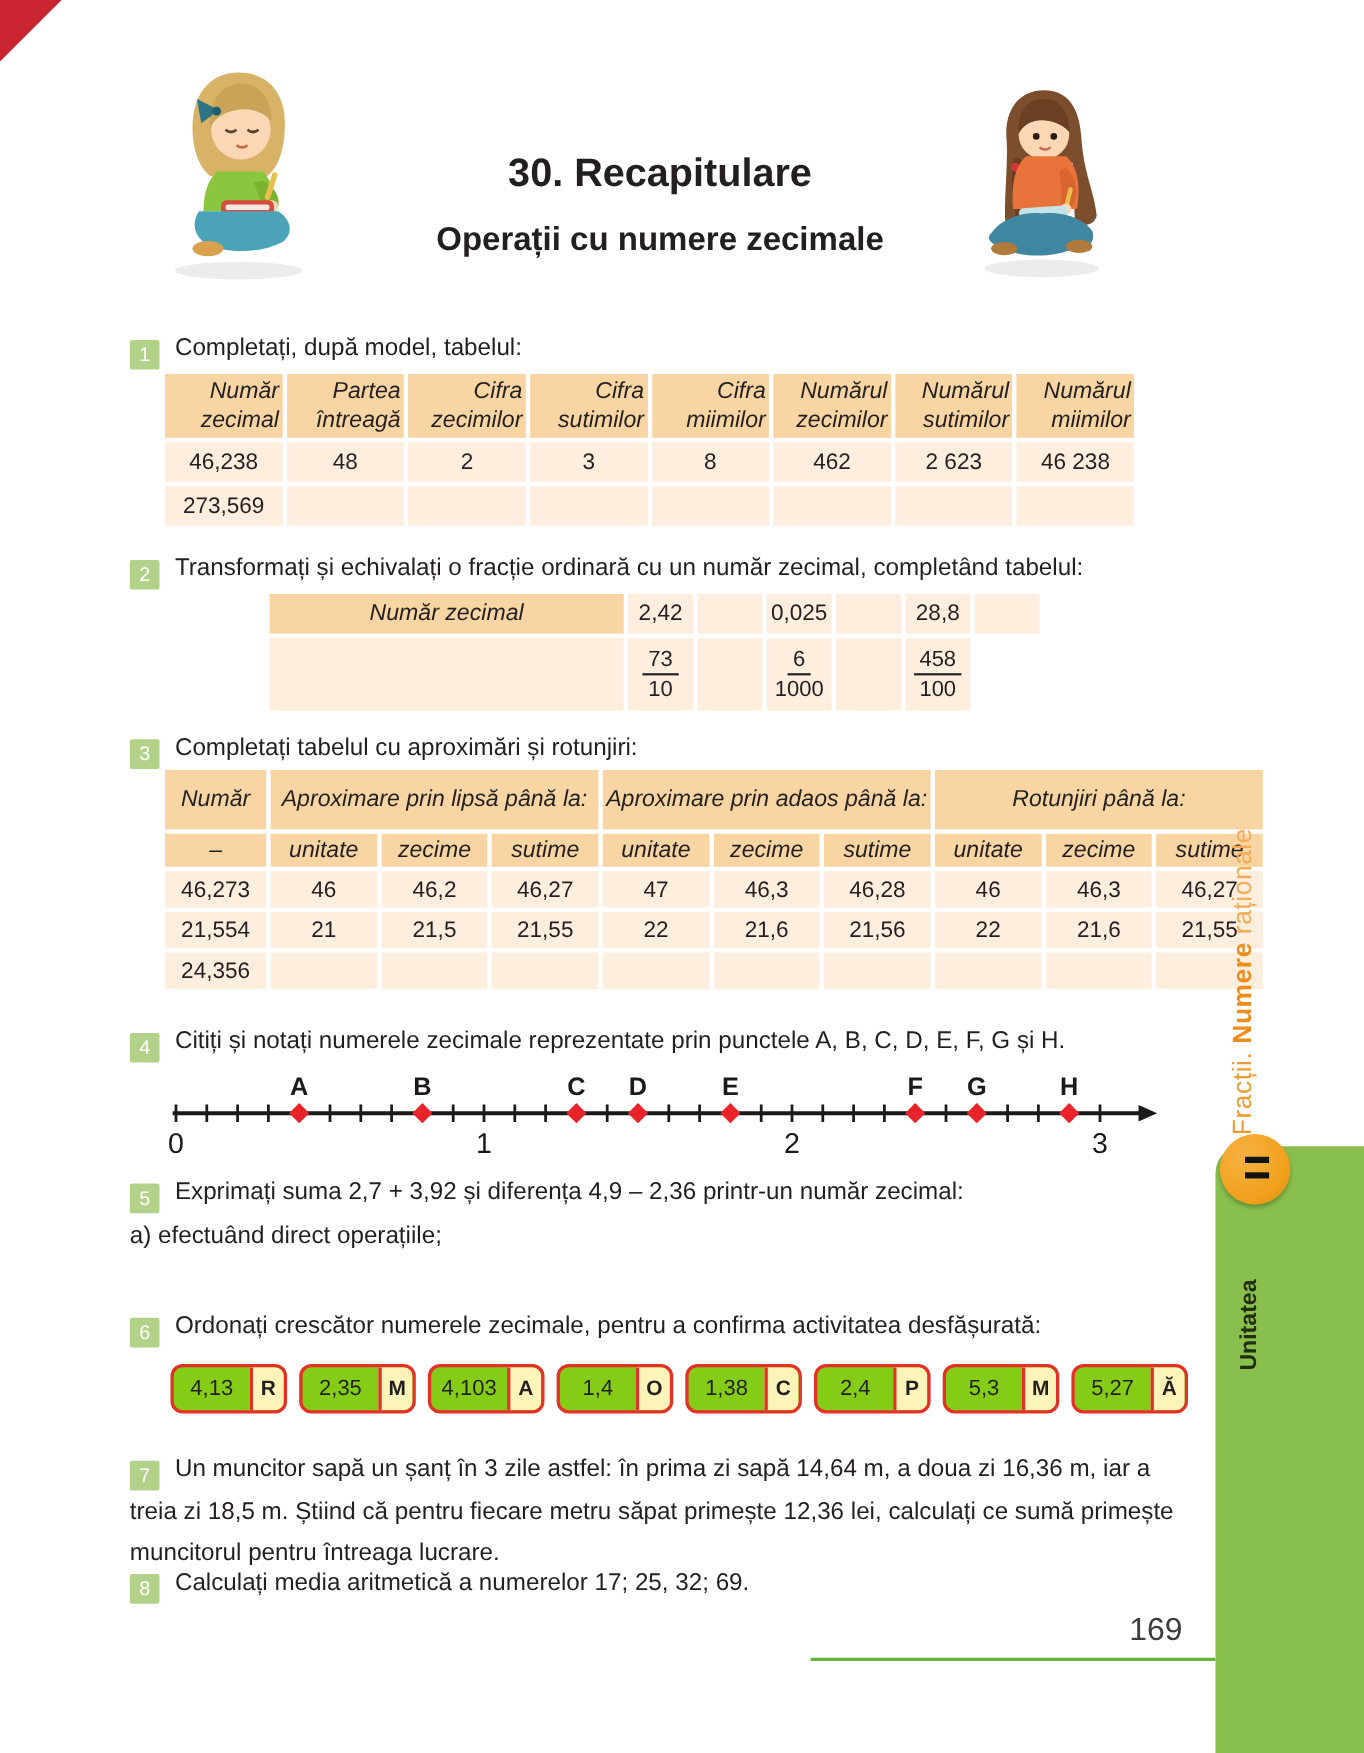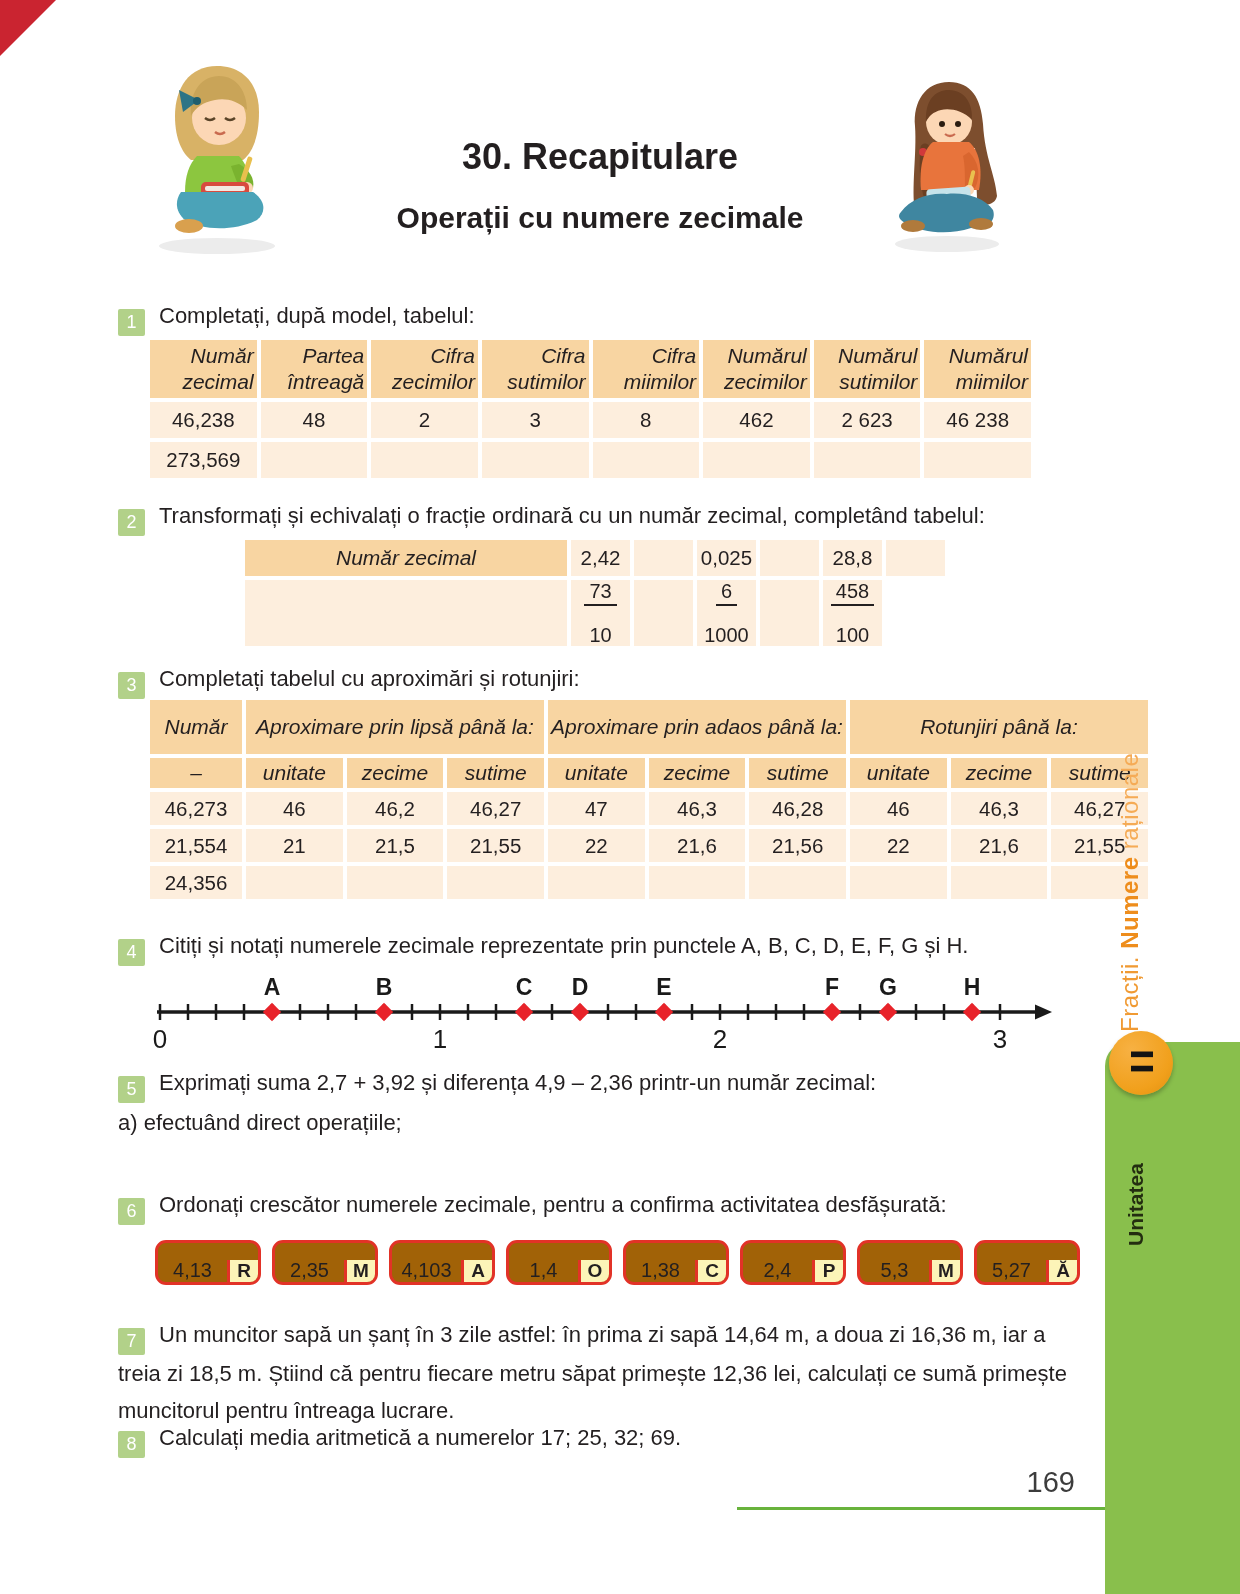--- a/index.html
+++ b/index.html
@@ -44,7 +44,7 @@
   .span3 { grid-column:span 3; }
   .frac { display:inline-flex; flex-direction:column; align-items:center; line-height:1.12; font-size:20px; font-weight:500; }
   .frac .fn { border-bottom:2px solid #231f20; padding:0 5px 1px; }
-  .frac .fd { padding-top:18px; }
+  .frac .fd { padding-top:2px; }
 
   
   .numberline { position:absolute; left:128px; top:960px; }

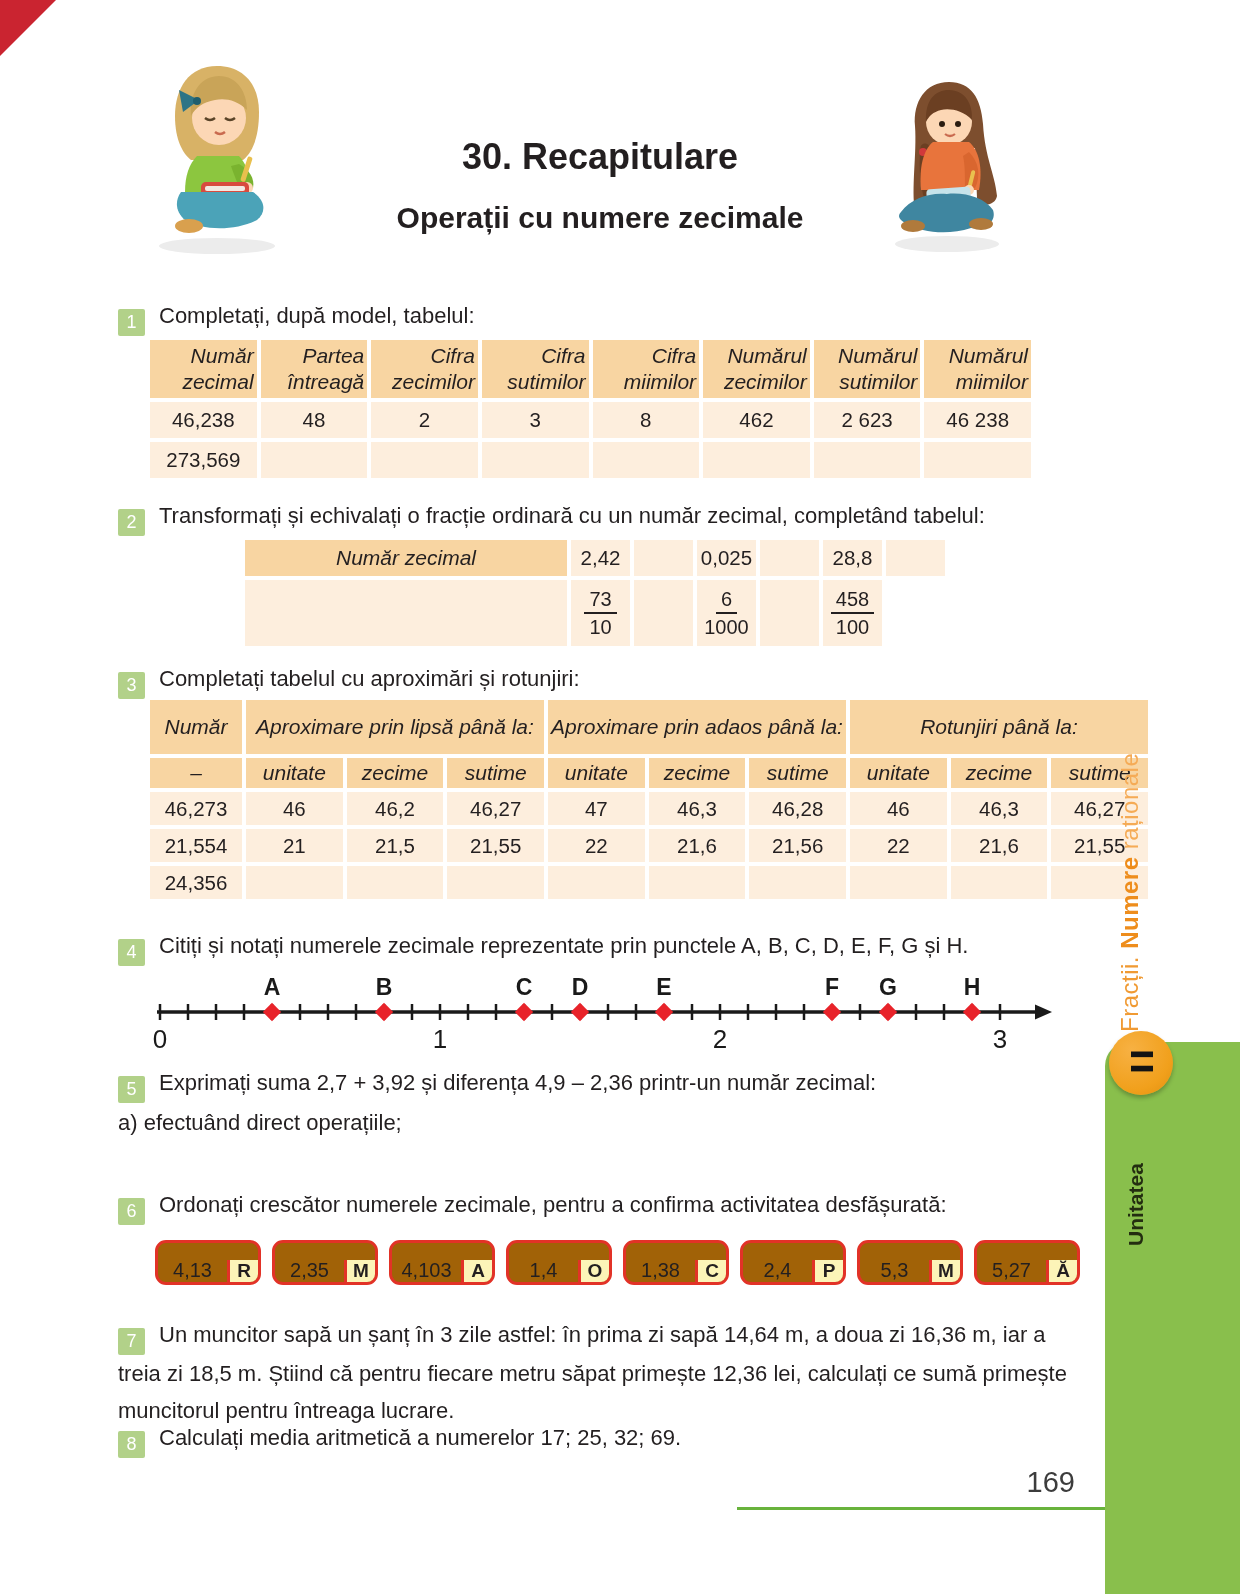--- a/index.html
+++ b/index.html
@@ -52,7 +52,7 @@
   
   .tiles { position:absolute; left:155px; top:1240px; display:flex; gap:11px; }
   .tile { width:100px; height:39px; border:3px solid #e23227; border-radius:11px; display:flex;
-    overflow:hidden; background:#a16207;align-items:flex-end; }
+    overflow:hidden; background:#84cc16; }
   .tile-value { flex:1; display:flex; align-items:center; justify-content:center; font-size:20px; }
   .tile-letter { width:28px; background:#fcf4b8; border-left:3px solid #e23227; display:flex;
     align-items:center; justify-content:center; font-weight:bold; font-size:19px; }

